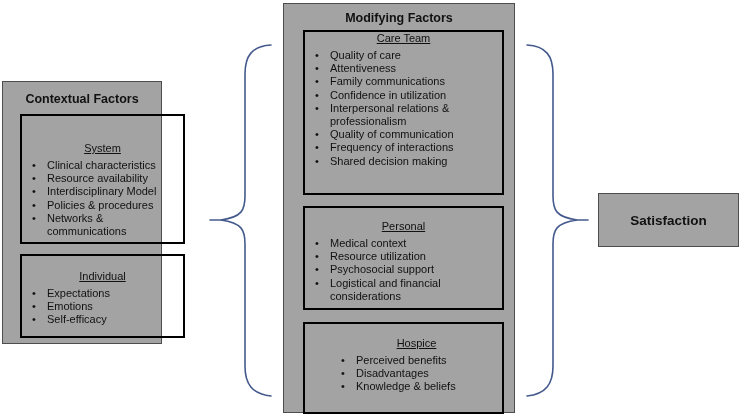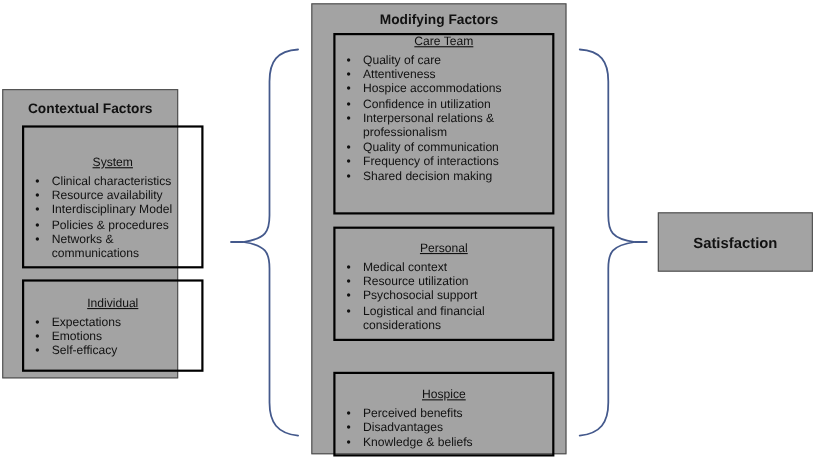--- a/index.html
+++ b/index.html
@@ -123,7 +123,7 @@
       <ul class="bullet-list">
         <li>Quality of care</li>
         <li>Attentiveness</li>
-        <li>Hospice accommodations</li>
+        <li>Family communications</li>
         <li>Confidence in utilization</li>
         <li>Interpersonal relations &amp; professionalism</li>
         <li>Quality of communication</li>

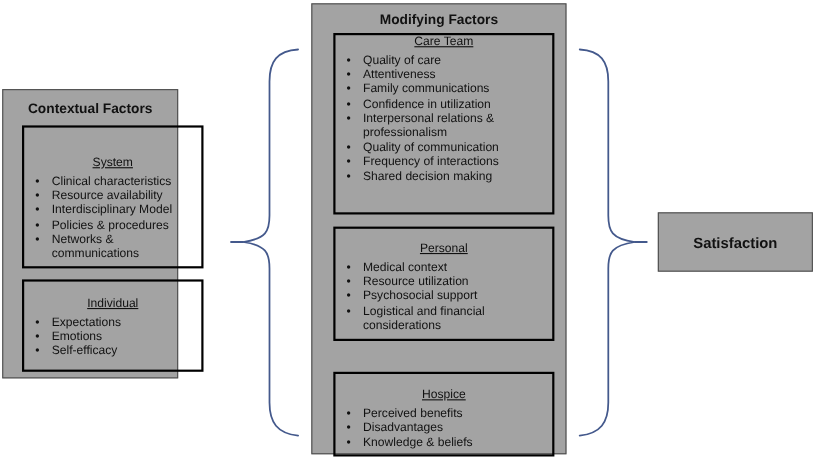--- a/index.html
+++ b/index.html
@@ -49,7 +49,7 @@
   #individual-box { left: 17px; top: 172px; width: 165px; height: 84px;  padding-top: 14px; }
   #careteam-box   { left: 19px; top: 26px;  width: 201px; height: 165px; }
   #personal-box   { left: 19px; top: 202px; width: 201px; height: 104px; padding-top: 12px; }
-  #hospice-box    { left: 19px; top: 334px; width: 201px; height: 77px;  padding-top: 13px; }
+  #hospice-box    { left: 19px; top: 318px; width: 201px; height: 92px;  padding-top: 13px; padding-left: 26px; }
   .subbox-heading {
     text-align: center;
     text-decoration: underline;

